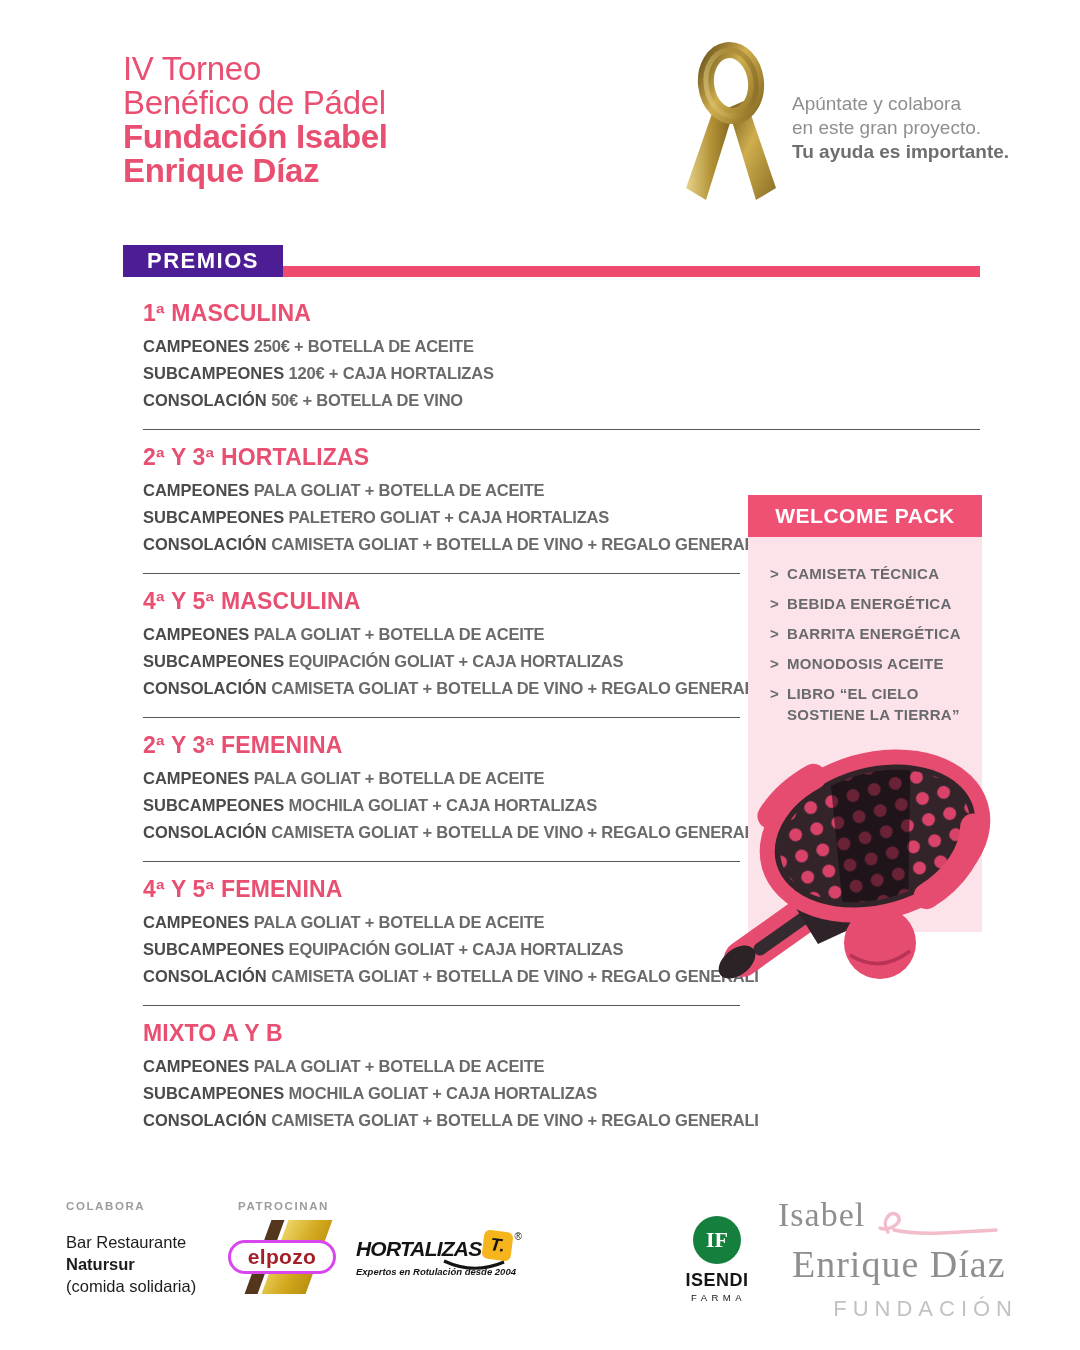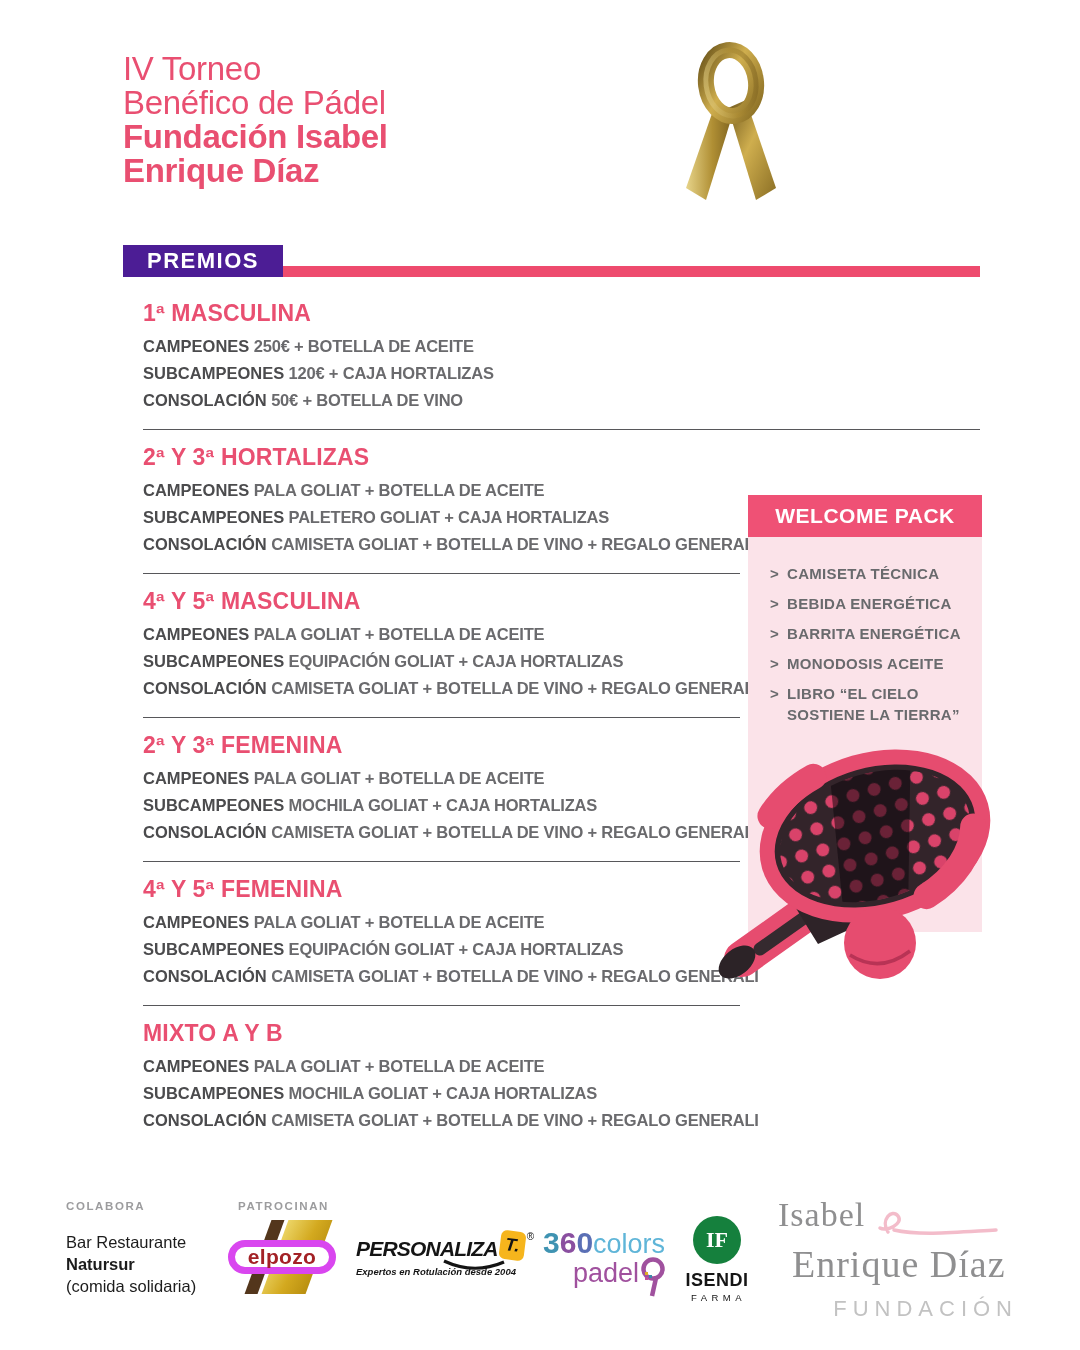--- a/index.html
+++ b/index.html
@@ -120,6 +120,11 @@
     </svg>
   </div>
 
+  <div class="tagline">
+    <div>Apúntate y colabora</div>
+    <div>en este gran proyecto.</div>
+    <div class="bold">Tu ayuda es importante.</div>
+  </div>
 
   <div class="premios-box">PREMIOS</div>
   <div class="premios-bar"></div>

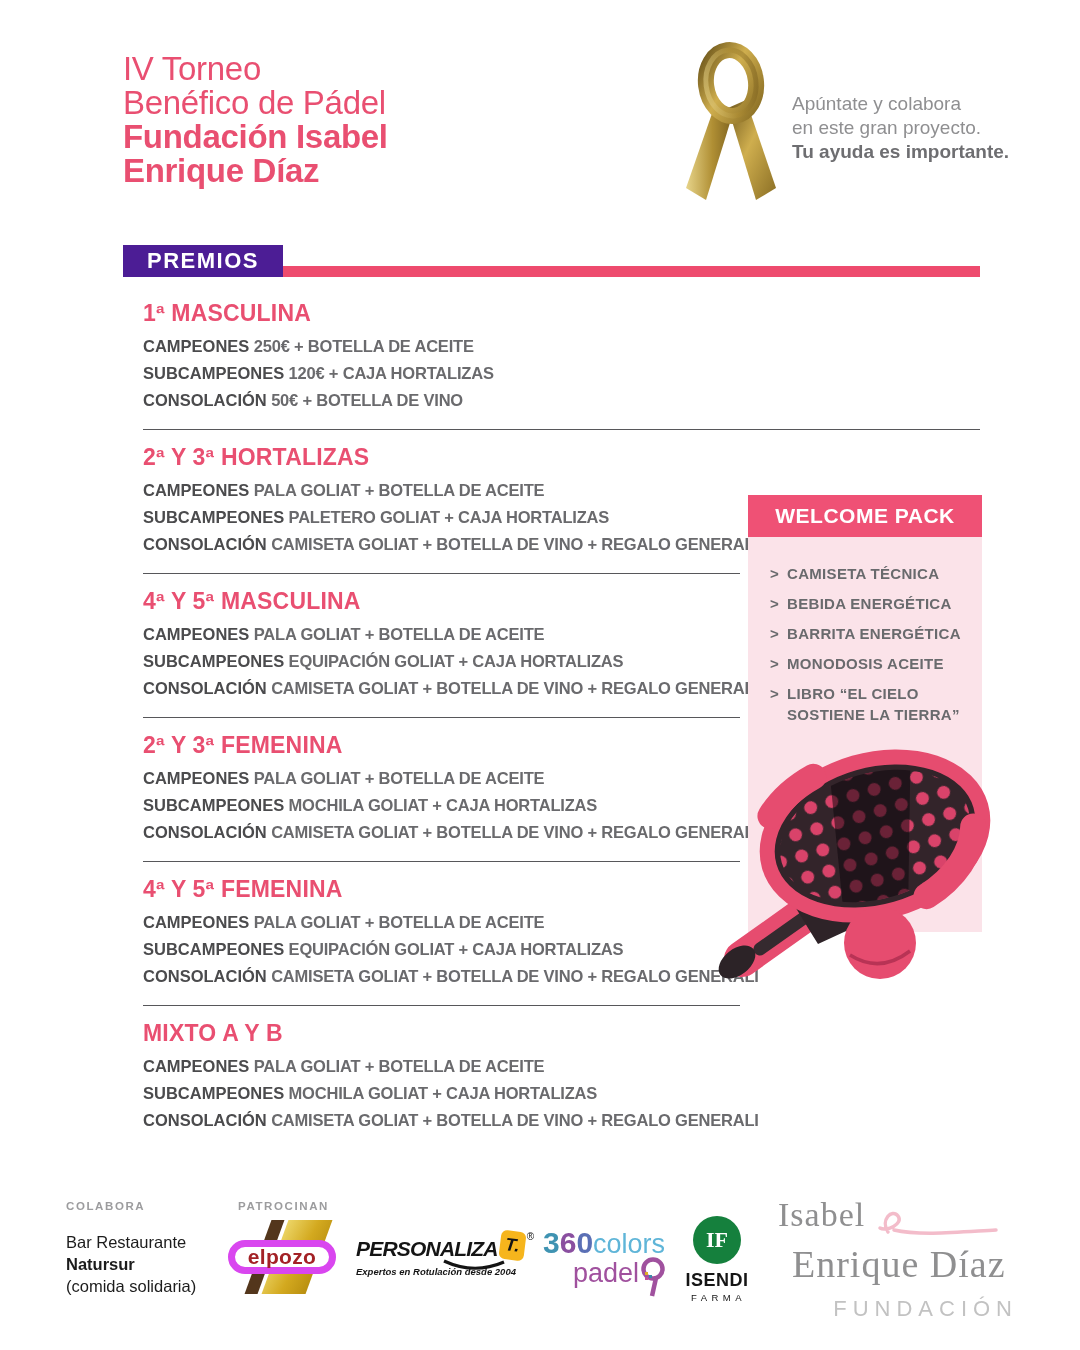--- a/index.html
+++ b/index.html
@@ -50,7 +50,7 @@
   .ep-band{position:absolute;top:0;height:74px;transform:skewX(-20deg);}
   .ep-brown{left:30px;width:13px;background:#53361c;}
   .ep-gold{left:47px;width:44px;background:linear-gradient(100deg,#ecd566 0%,#d3a91f 55%,#b98f10 100%);}
-  .ep-pill{position:absolute;left:0;top:20px;width:108px;height:34px;background:#fff;border:7px solid #d946ef;border-radius:19px;
+  .ep-pill{position:absolute;left:0;top:20px;width:108px;height:34px;background:#fff;border:3px solid #d946ef;border-radius:19px;
     display:flex;align-items:center;justify-content:center;font-size:21px;font-weight:800;color:#a32126;letter-spacing:0.3px;box-sizing:border-box;}
 
   

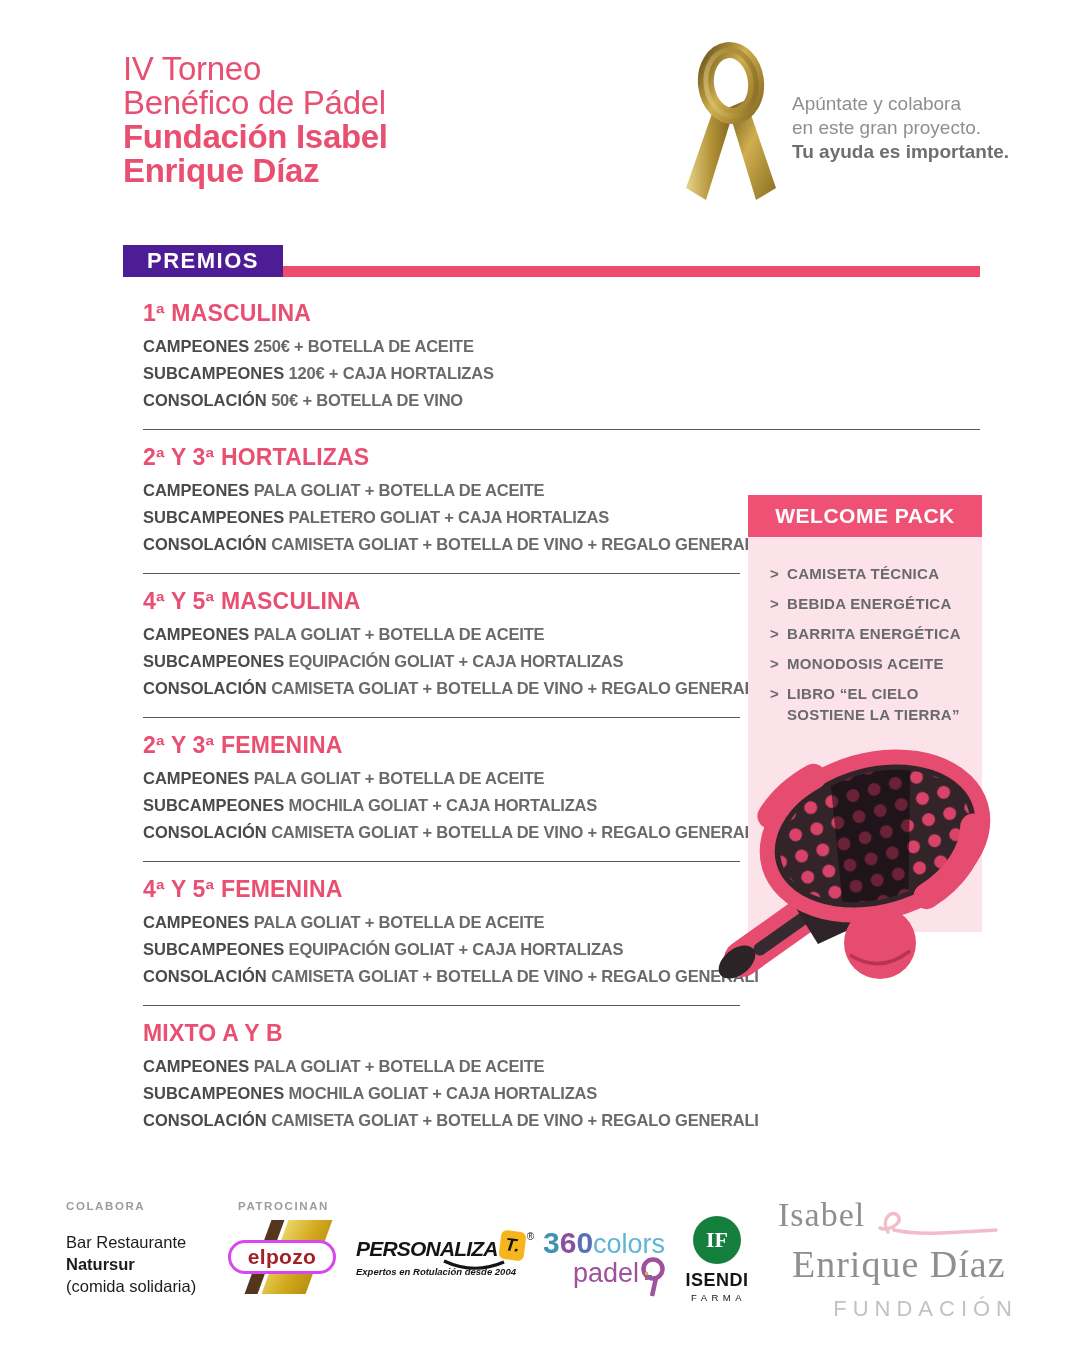--- a/index.html
+++ b/index.html
@@ -256,7 +256,7 @@
 
   <div class="personalizat">
     <div class="p-row">
-      <span class="p-word">PERSONALIZA</span>
+      <span class="p-word">HORTALIZAS</span>
       <span class="p-tbox">T.</span>
       <span class="p-reg">®</span>
     </div>

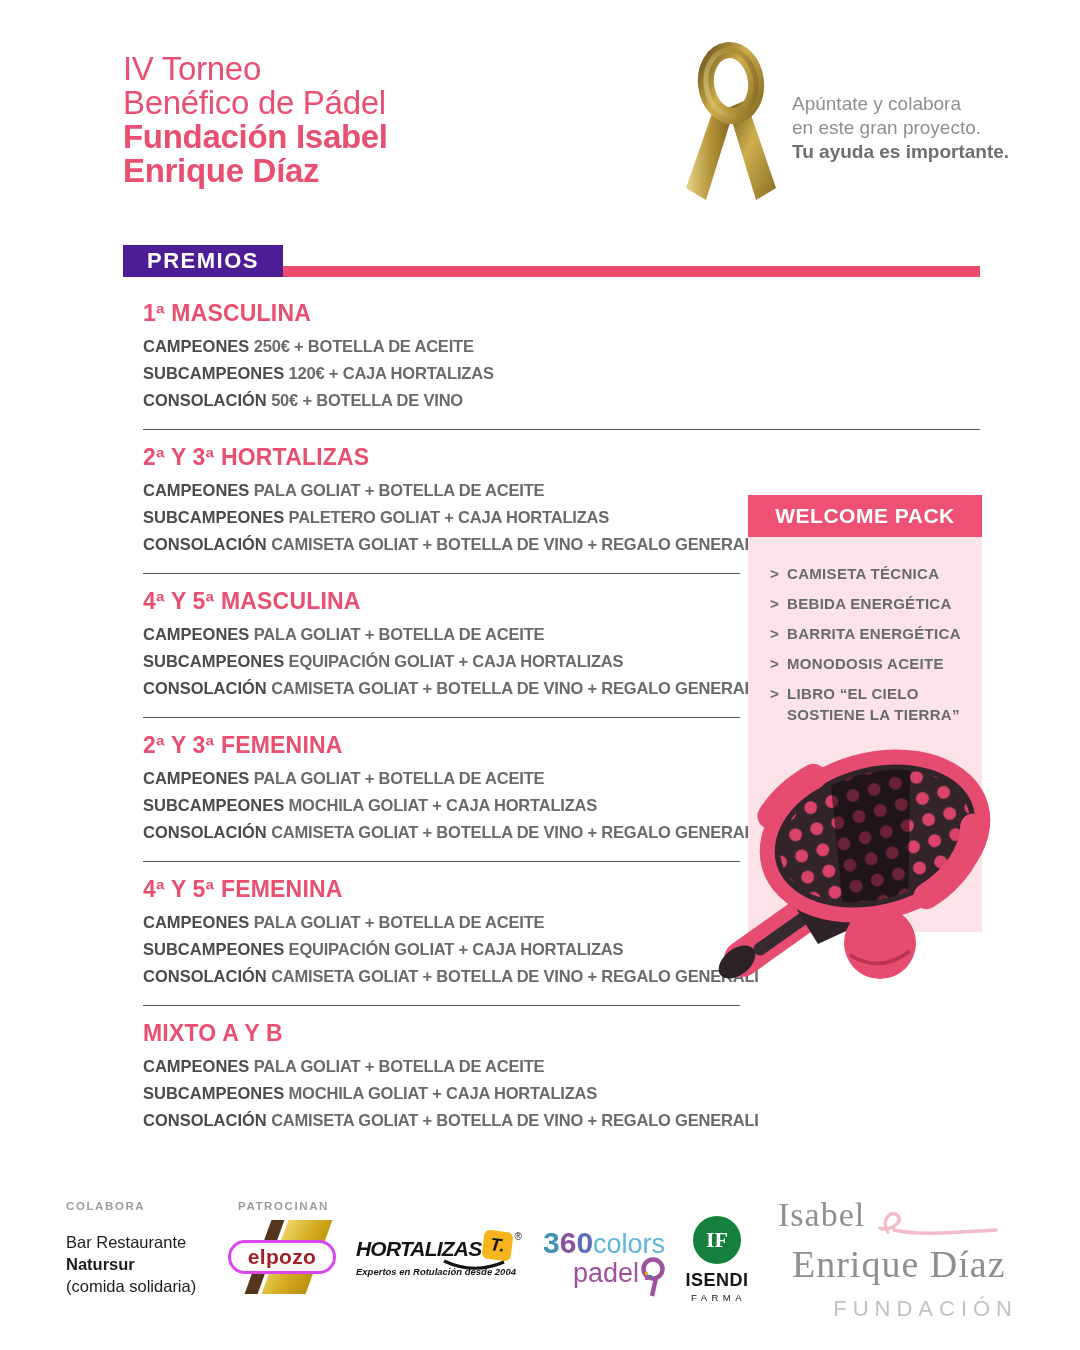--- a/index.html
+++ b/index.html
@@ -266,21 +266,6 @@
     <div class="p-sub">Expertos en Rotulación desde 2004</div>
   </div>
 
-  <div class="c360">
-    <div class="c360-l1">
-      <span class="c3">3</span><span class="c6">6</span><span class="c0">0</span><span class="ccolors">colors</span>
-    </div>
-    <div class="c360-l2">
-      <span>padel</span>
-      <svg class="c360-glyph" width="26" height="44" viewBox="0 0 26 44">
-        <circle cx="13" cy="13" r="9.5" stroke="#a0519e" stroke-width="4.5" fill="none"></circle>
-        <path d="M16 22 L12 40" stroke="#a0519e" stroke-width="4.5" fill="none"></path>
-        <rect x="5" y="16" width="3" height="3" fill="#e0b020"></rect>
-          <rect x="9" y="19" width="3" height="3" fill="#3c86a8"></rect>
-          <rect x="5" y="21" width="3" height="3" fill="#c04f9e"></rect>
-      </svg>
-    </div>
-  </div>
 
   <div class="isendi">
     <div class="if-circle">IF</div>

